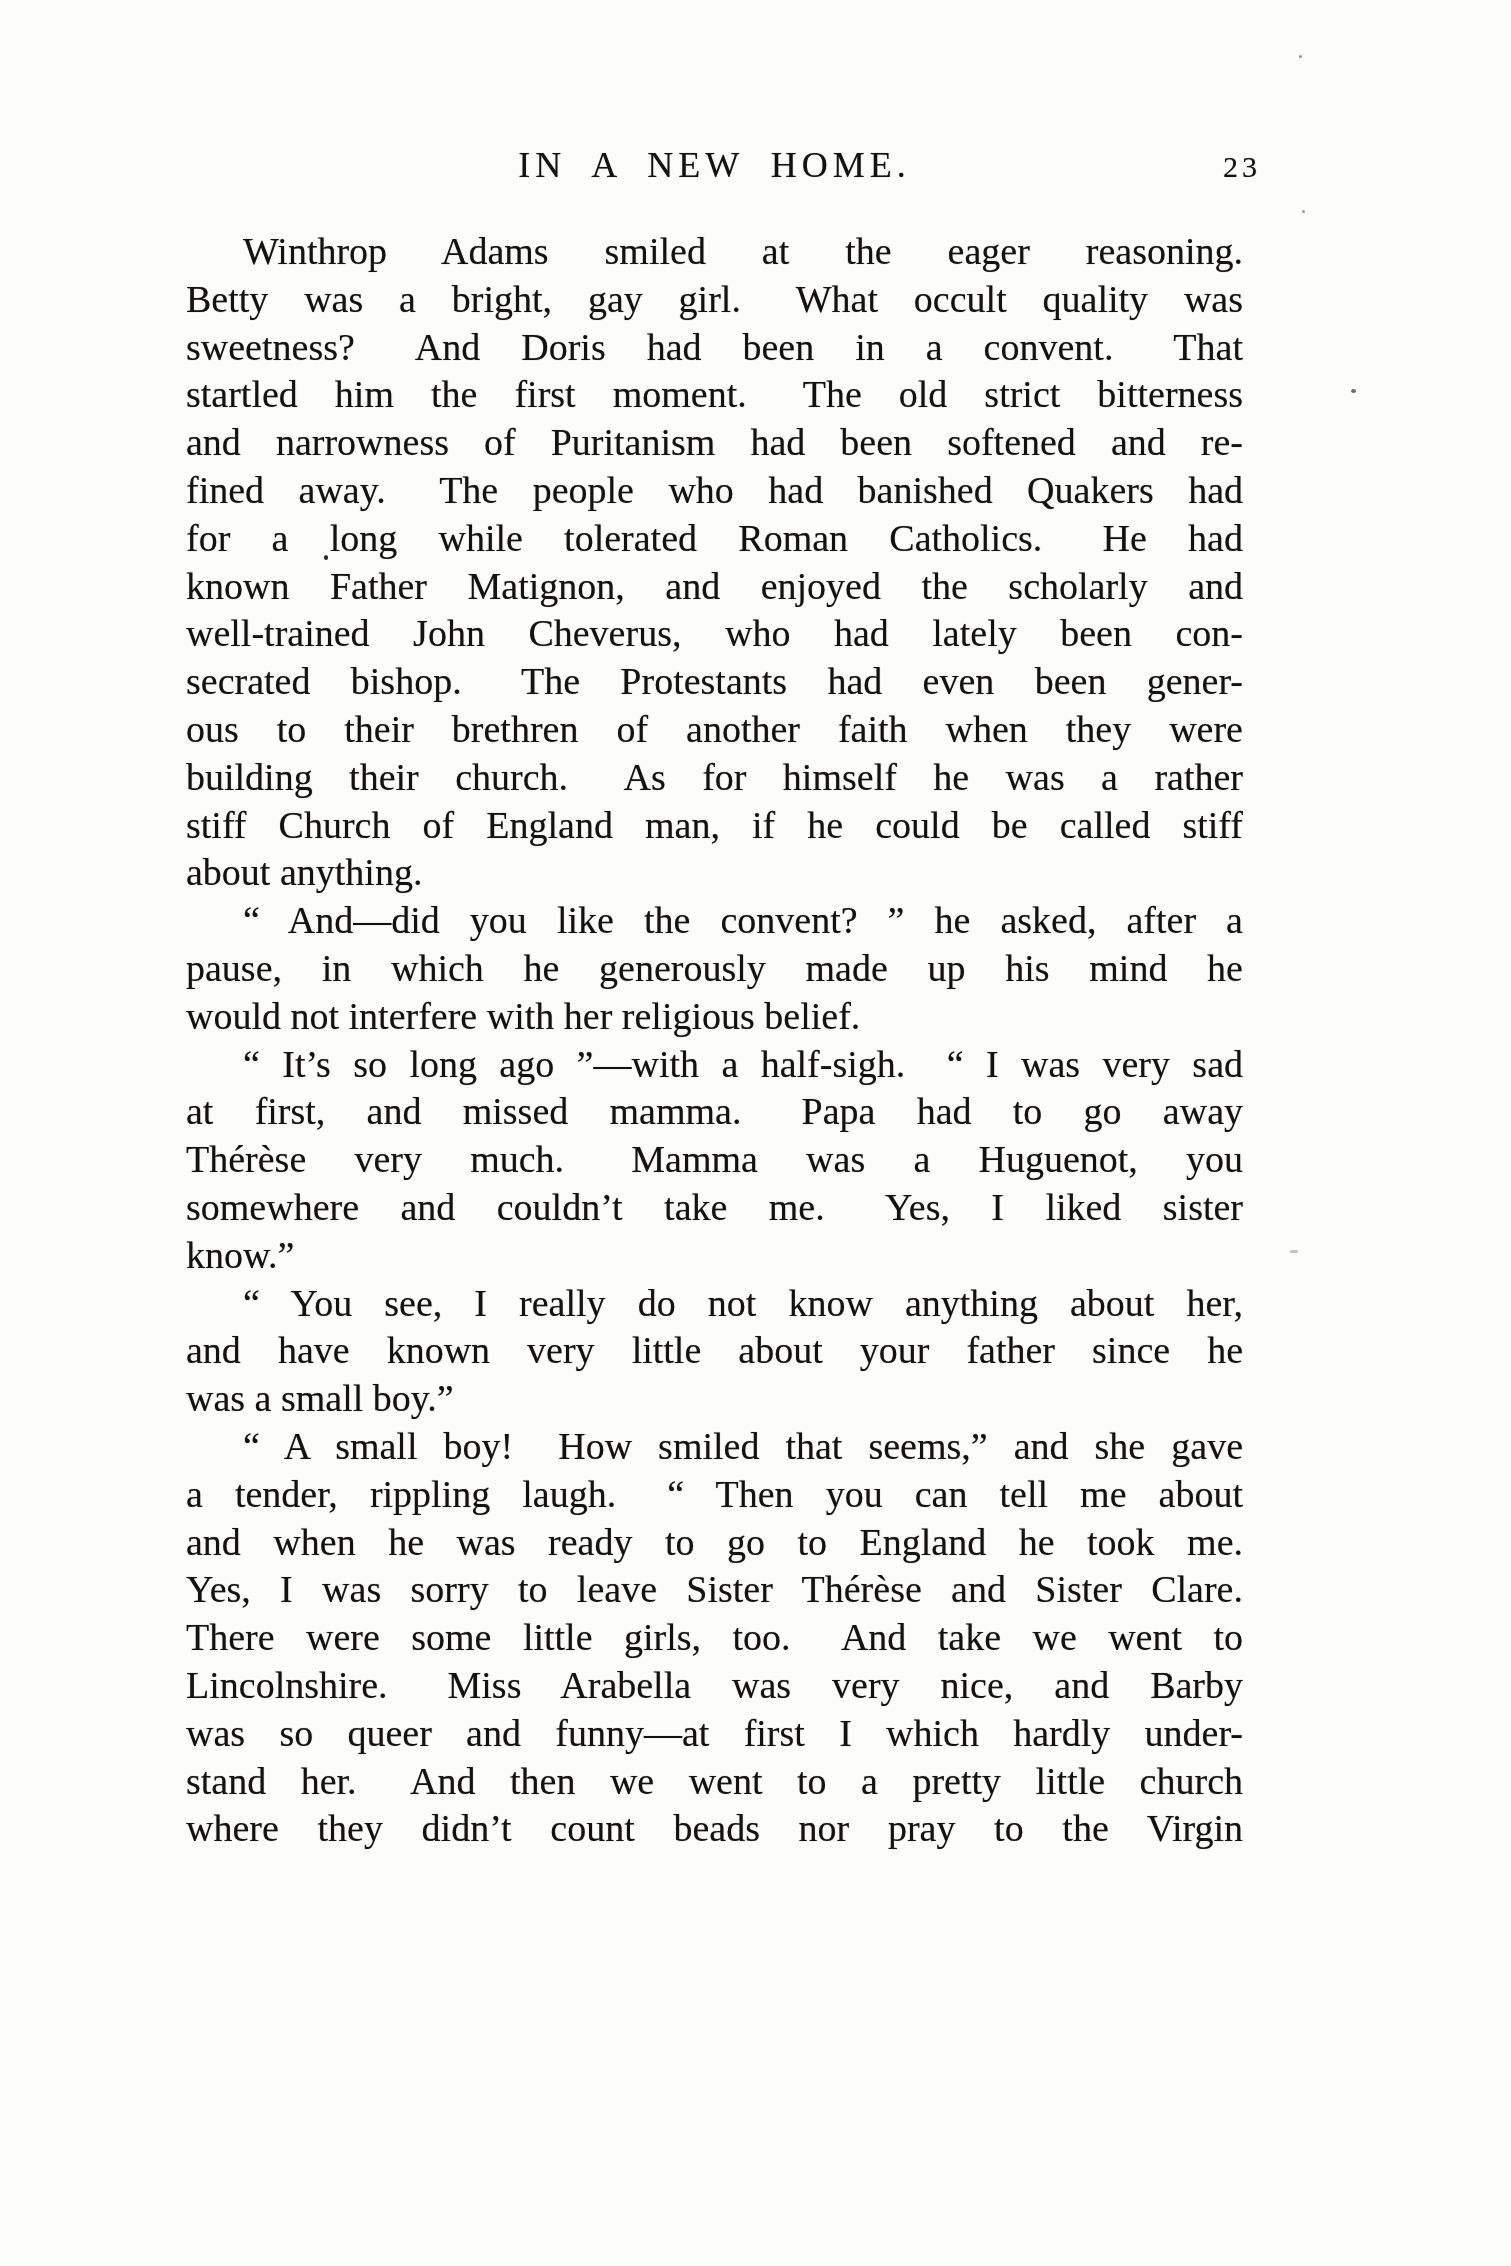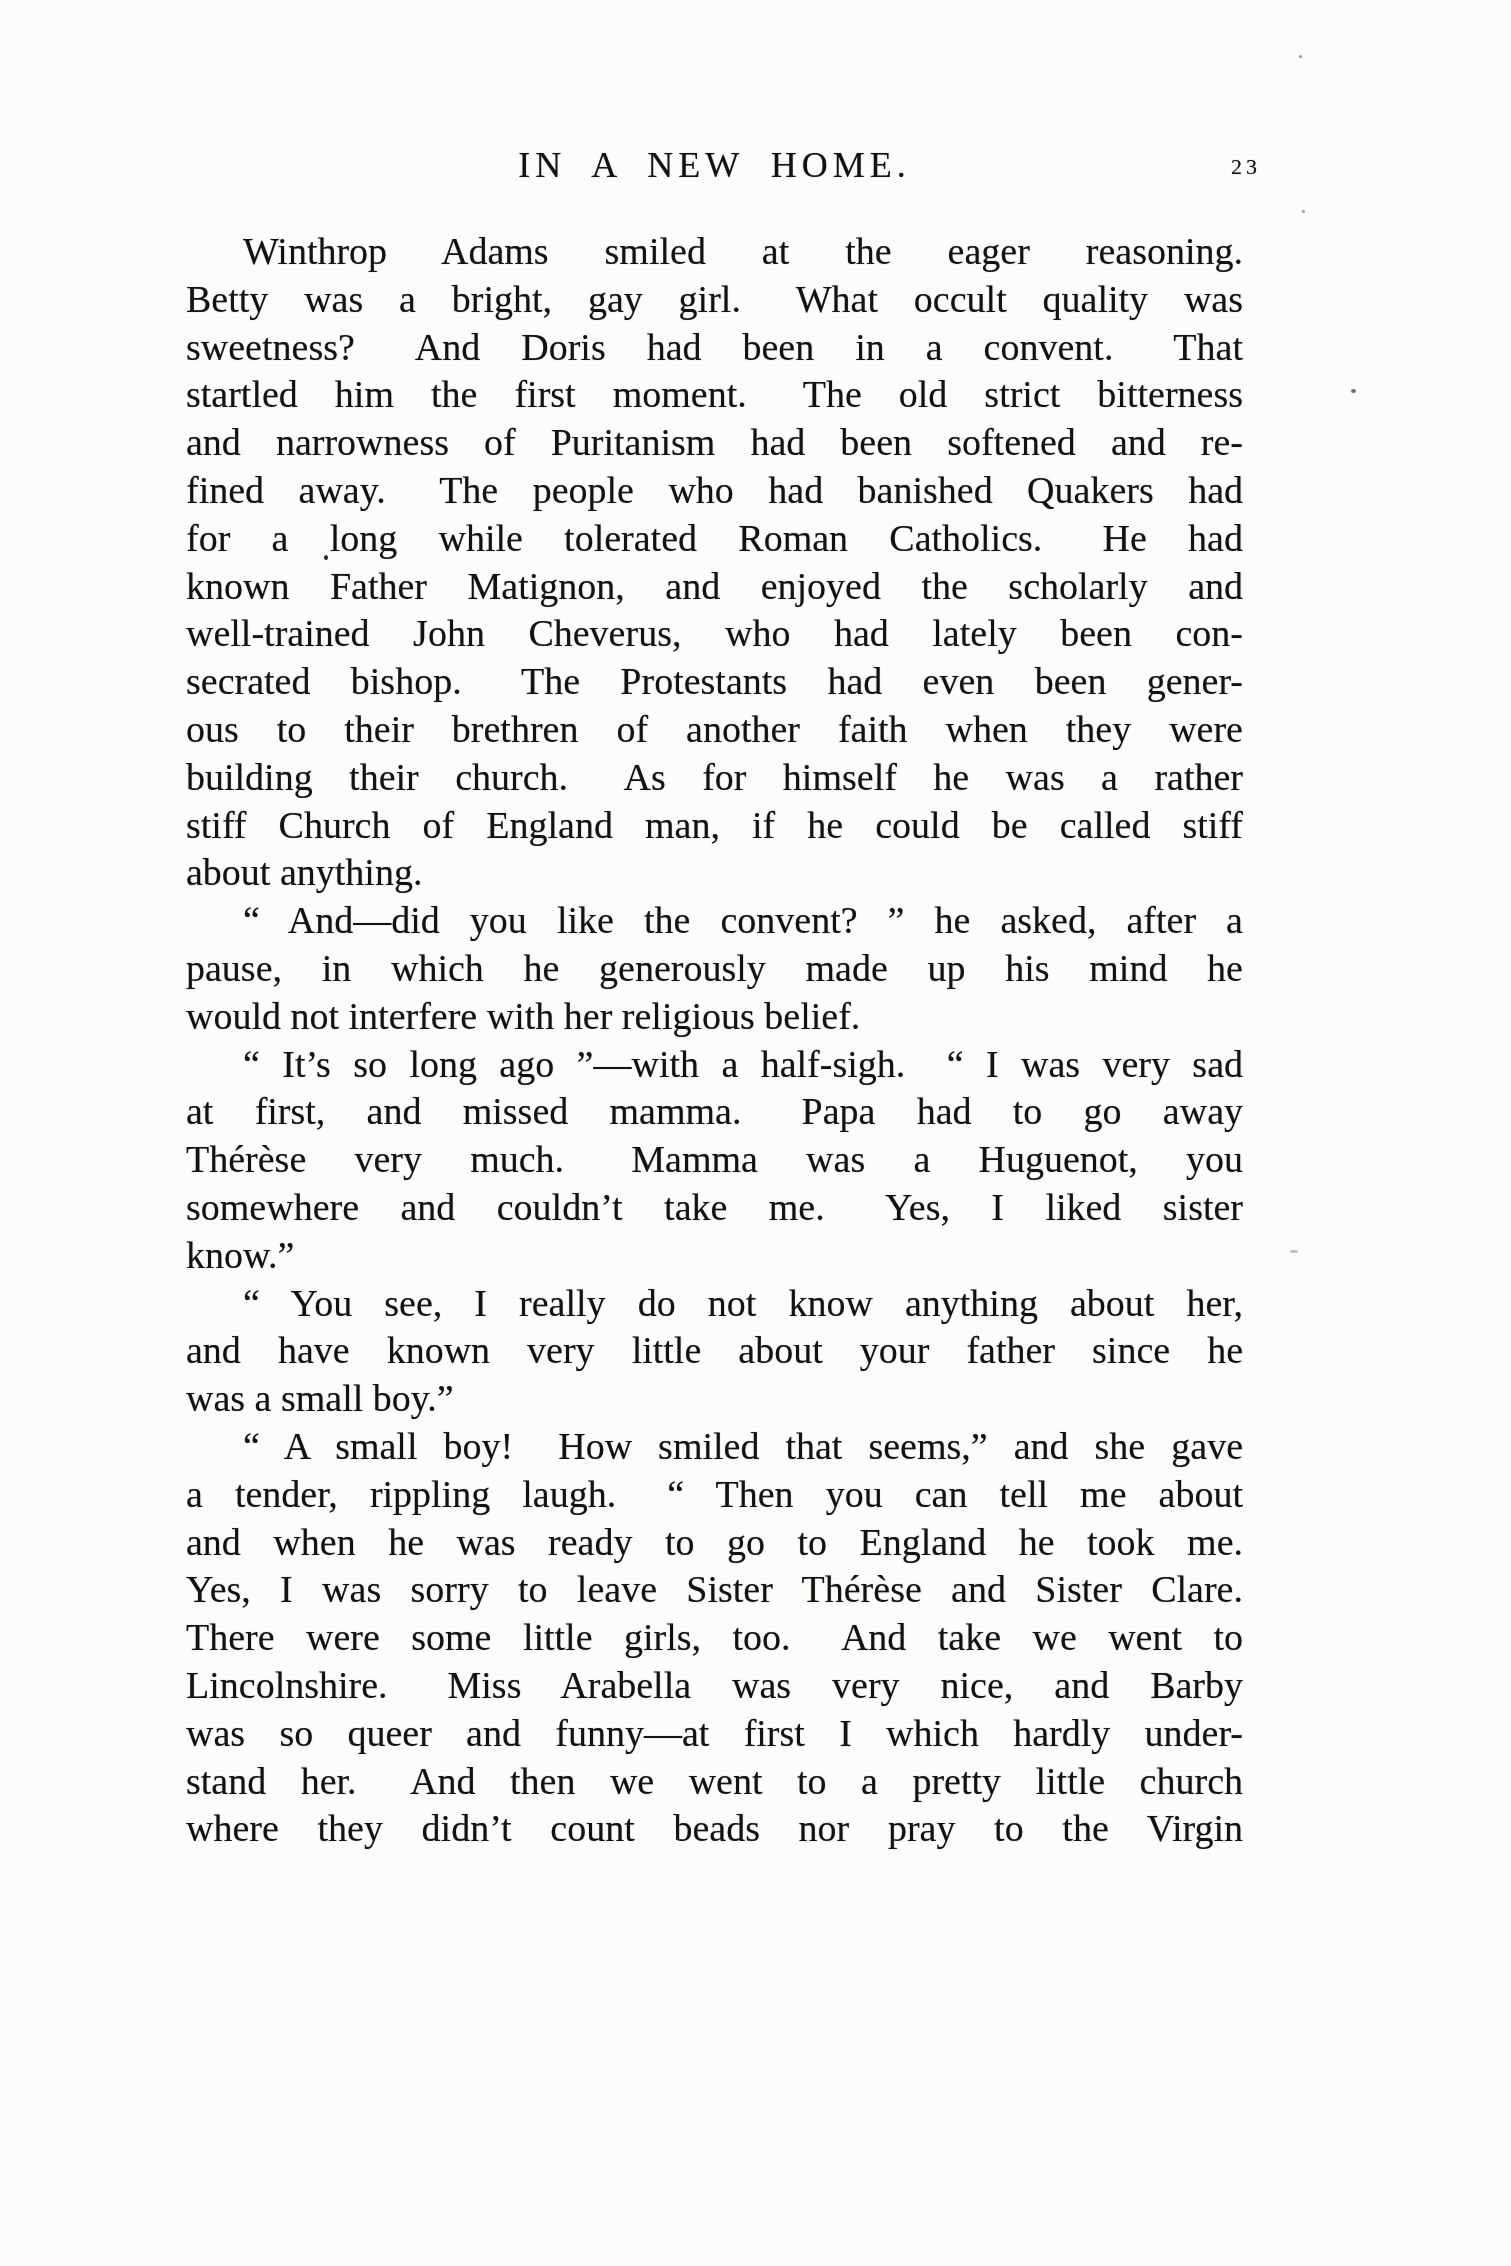--- a/index.html
+++ b/index.html
@@ -33,7 +33,7 @@
     position: absolute;
     top: 4px;
     right: -18px;
-    font-size: 22px;
+    font-size: 30px;
     letter-spacing: 4px;
     line-height: 46px;
   }

